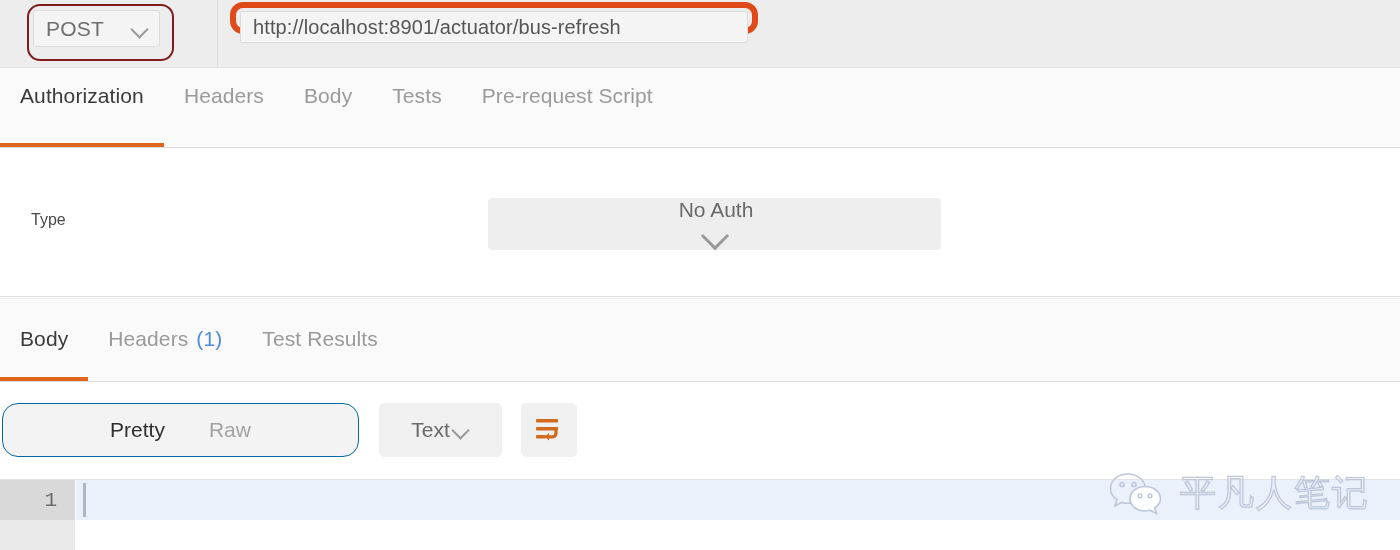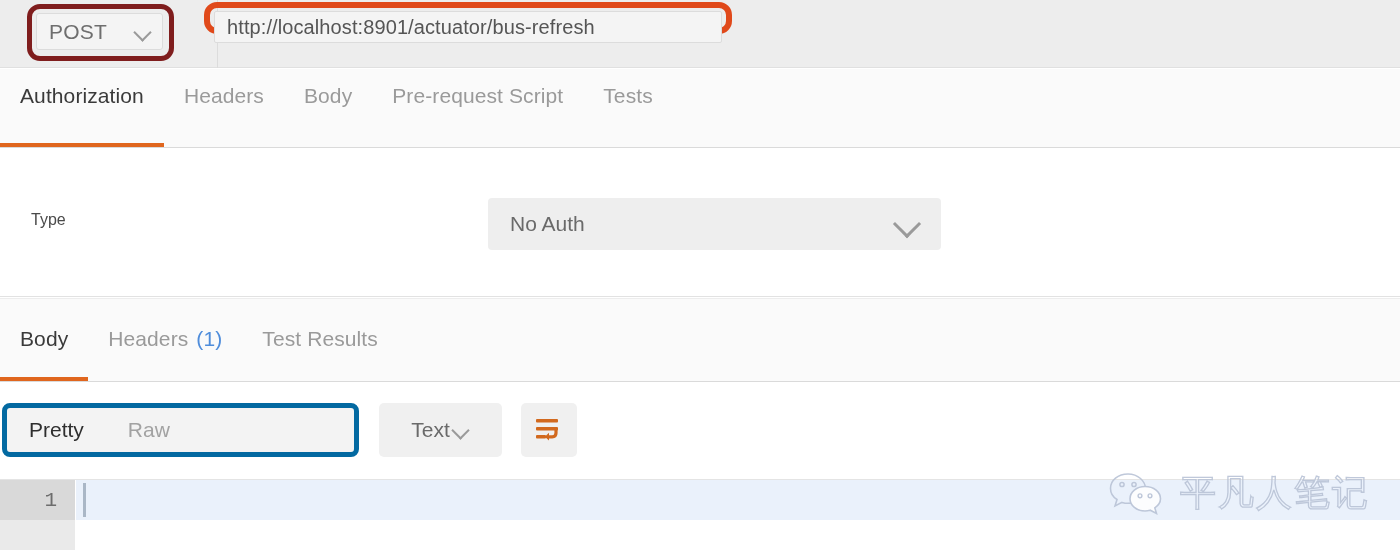--- a/index.html
+++ b/index.html
@@ -33,7 +33,7 @@
     position: absolute;
     left: 27px; top: 4px;
     width: 147px; height: 57px;
-    border: 5px solid #7f1d1d;
+    border: 2px solid #7f1d1d;
     border-radius: 13px;
     background: transparent;
     display: flex;

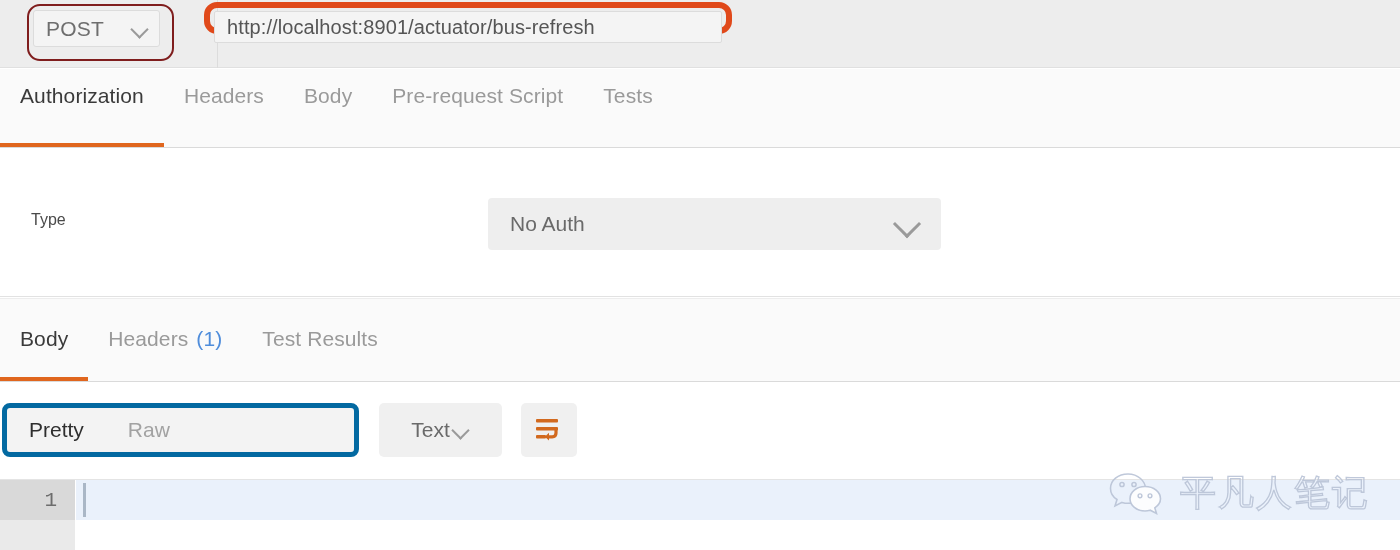--- a/index.html
+++ b/index.html
@@ -90,7 +90,7 @@
 
   .url-wrap {
     position: absolute;
-    left: 204px; top: 2px;
+    left: 230px; top: 2px;
     width: 528px; height: 32px;
     border: 6px solid #e0491a;
     border-radius: 13px;

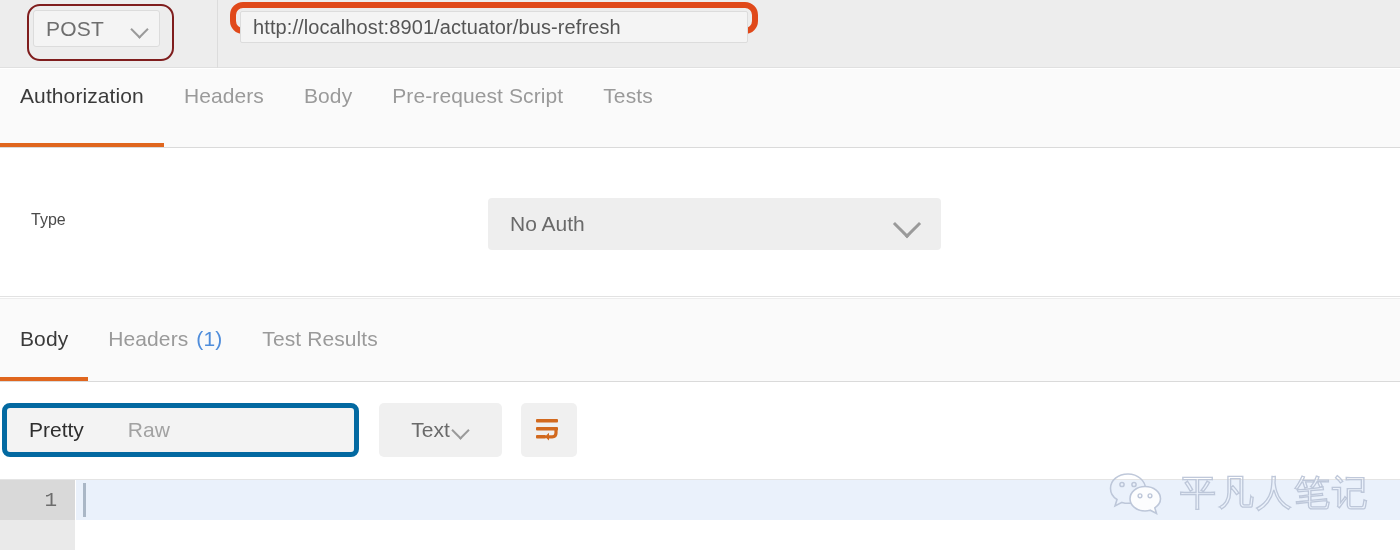--- a/index.html
+++ b/index.html
@@ -334,10 +334,10 @@
       <span>Body</span>
     </div>
     <div class="tab">
+      <span>Tests</span>
+    </div>
+    <div class="tab">
       <span>Pre-request Script</span>
-    </div>
-    <div class="tab">
-      <span>Tests</span>
     </div>
   </div>
 

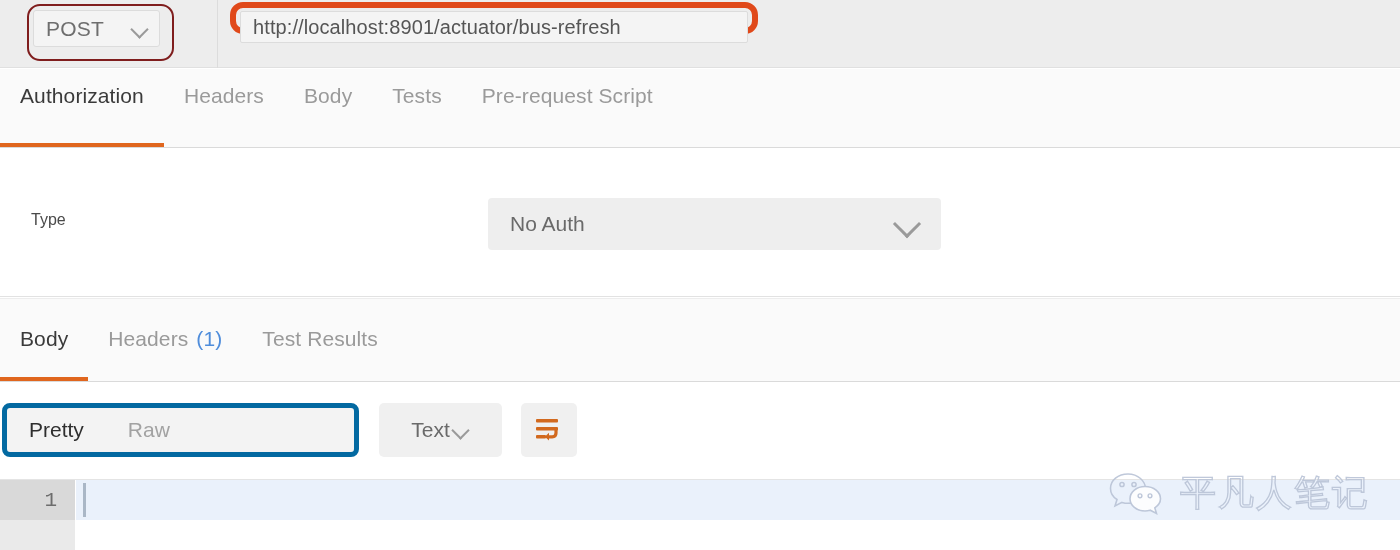--- a/index.html
+++ b/index.html
@@ -167,6 +167,7 @@
     align-items: center;
     justify-content: space-between;
     padding: 0 19px 1px 22px;
+    flex-direction: column;
   }
   .auth-select .val {
     font-size: 21px;

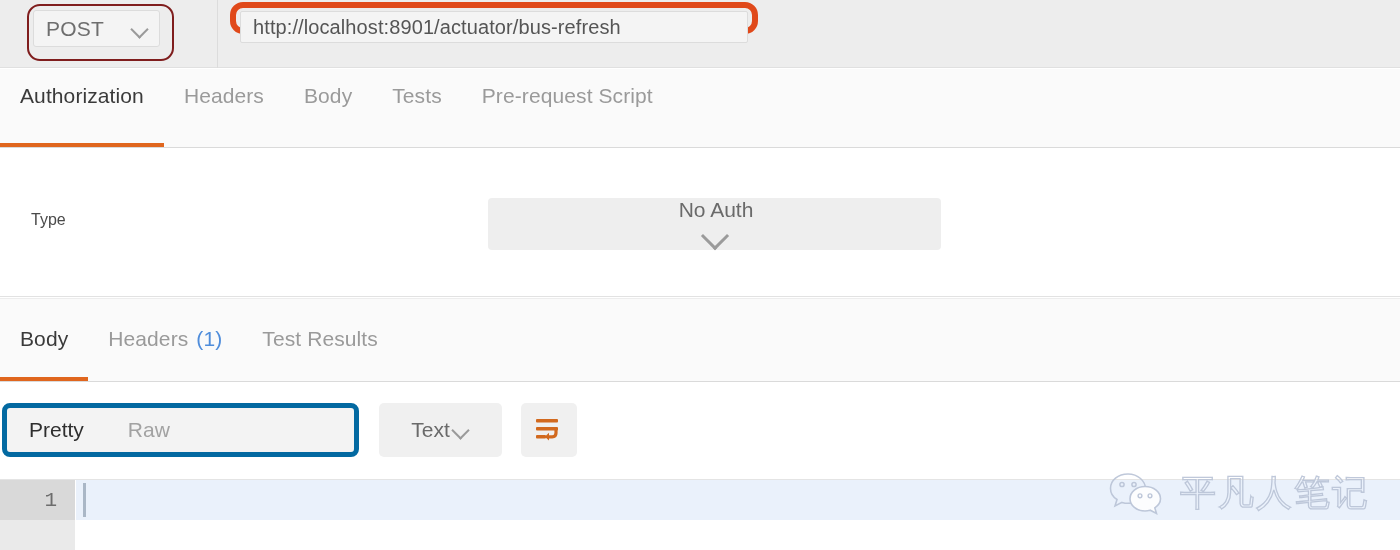--- a/index.html
+++ b/index.html
@@ -201,10 +201,11 @@
     left: 2px; top: 20px;
     width: 357px; height: 54px;
     background: #f3f3f3;
-    border: 5px solid #0369a1;
-    border-radius: 8px;
-    display: flex;
-    align-items: center;
+    border: 1px solid #0369a1;
+    border-radius: 16px;
+    display: flex;
+    align-items: center;
+    justify-content: center;
   }
   .seg-item {
     font-size: 21px;

